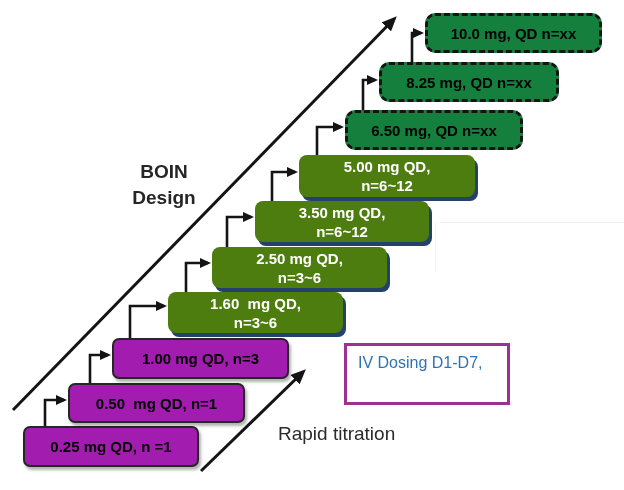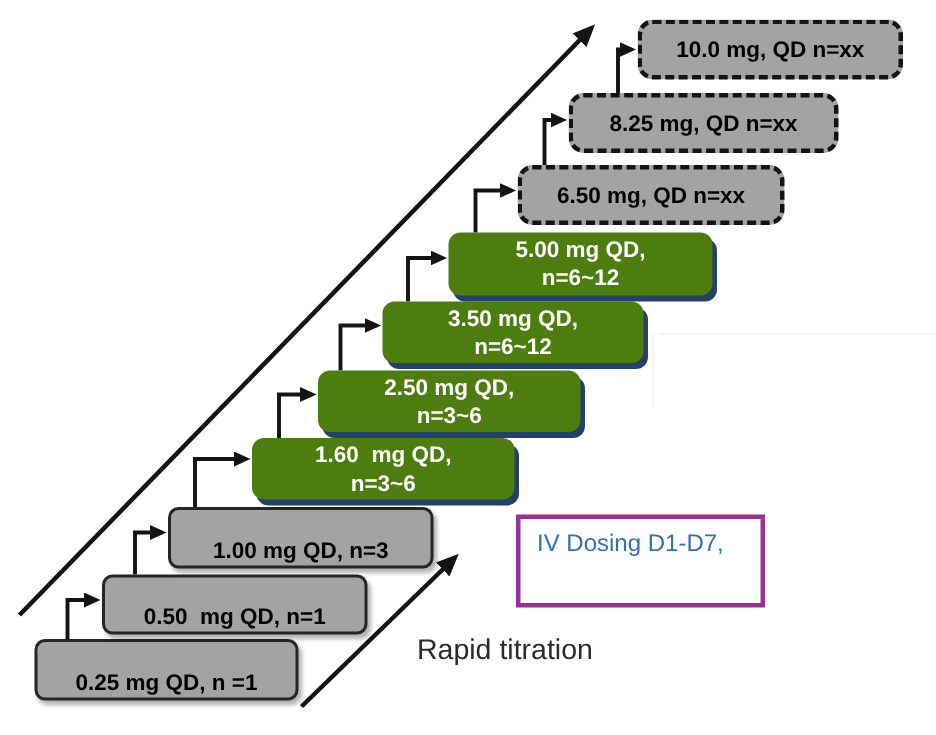--- a/index.html
+++ b/index.html
@@ -23,7 +23,7 @@
     box-shadow:3px 4px 0 #24416D;
   }
   .box.dashed{
-    background:#a3a3a3;border:3px dashed #141414;border-radius:10px;color:#000;
+    background:#15803d;border:3px dashed #141414;border-radius:10px;color:#000;
   }
   .boin-label{
     position:absolute;left:118px;top:159px;width:92px;text-align:center;

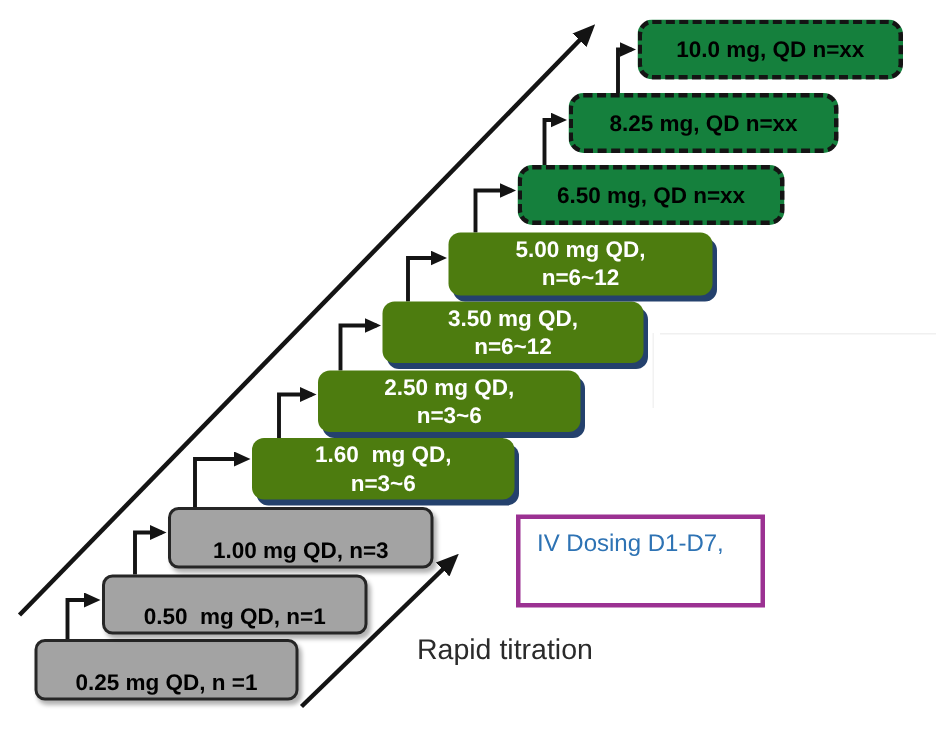--- a/index.html
+++ b/index.html
@@ -117,6 +117,7 @@
     <span>10.0 mg, QD n=xx</span>
   </div>
 
+  <div class="boin-label"><span>BOIN</span><br><span>Design</span></div>
 
   <div class="rapid-label">Rapid titration</div>
 

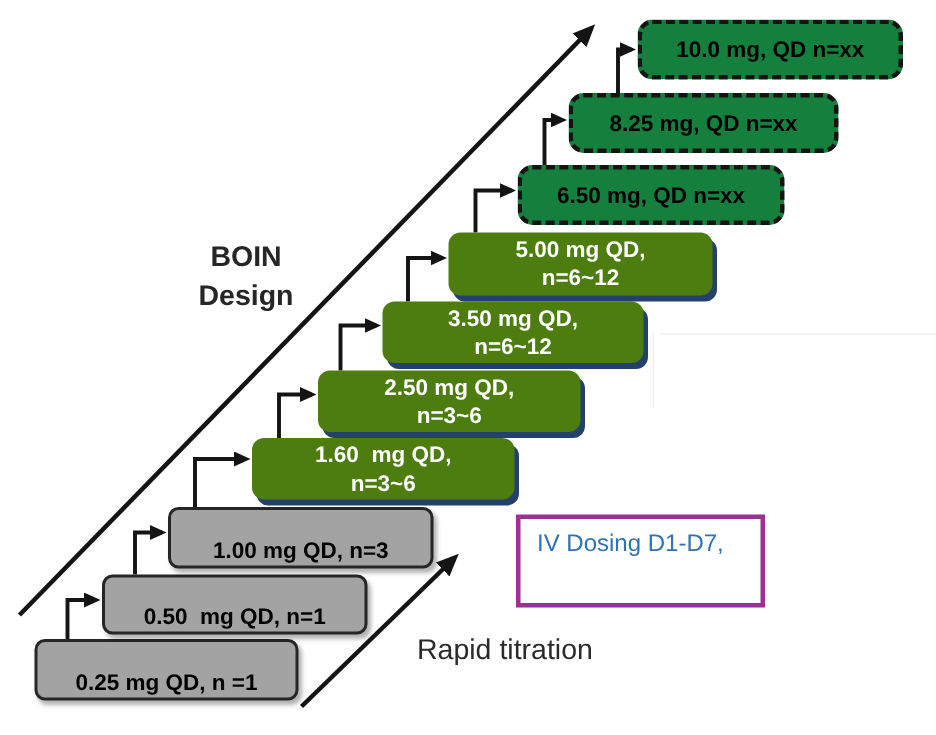--- a/index.html
+++ b/index.html
@@ -14,9 +14,8 @@
     box-sizing:border-box;
   }
   .box.gray{
-    background:#a3a3a3;border:2.5px solid #262626;border-radius:7px;color:#000;
+    background:#a21caf;border:2.5px solid #262626;border-radius:7px;color:#000;
     box-shadow:2px 3px 3px rgba(0,0,0,.30);
-    justify-content:flex-end;
   }
   .box.blue{
     background:#4d7c0f;border-radius:8px;color:#ffffff;

